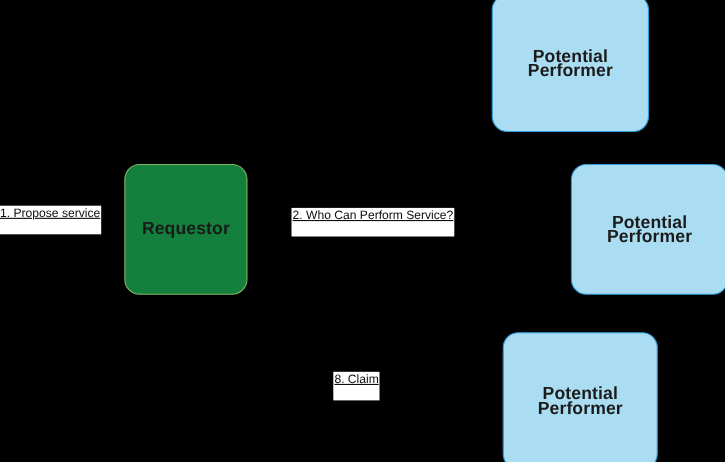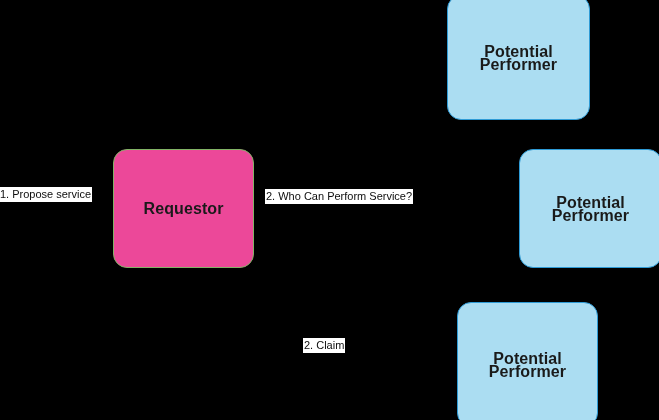--- a/index.html
+++ b/index.html
@@ -47,8 +47,9 @@
     font-size: 11px;
     line-height: 13px;
     white-space: nowrap;
-    padding: 1px 1px 1px 1px;
+    padding: 1px 1px 12px 1px;
     box-sizing: border-box;
+    text-decoration: underline;
   }
 </style>
 </head>

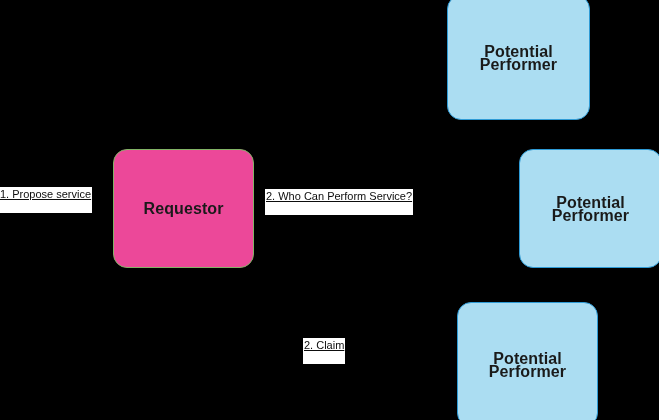--- a/index.html
+++ b/index.html
@@ -57,7 +57,7 @@
 
 <div id="canvas" style="background: rgb(0, 0, 0);">
 
-  <div class="node node-requestor" style="left: 113px; top: 149px; width: 141px; height: 119px; background: #ec4899; border-color: rgb(130, 179, 102);">
+  <div class="node node-requestor" style="left: 113px; top: 149px; width: 112px; height: 119px; background: #15803d; border-color: rgb(130, 179, 102);">
     <span class="node-label">Requestor</span>
   </div>
 

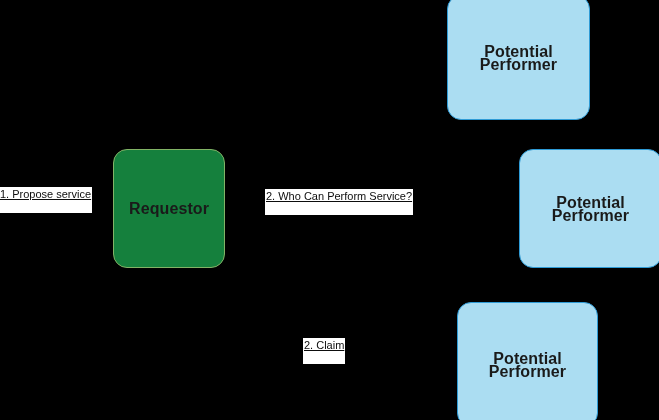--- a/index.html
+++ b/index.html
@@ -77,7 +77,7 @@
 
   <div class="edge-label" style="left: 265px; top: 189px; background: rgb(255, 255, 255); color: rgb(13, 13, 13);">2. Who Can Perform Service?</div>
 
-  <div class="edge-label" style="left: 303px; top: 338px; background: rgb(255, 255, 255); color: rgb(13, 13, 13);">2. Claim</div>
+  <div class="edge-label" style="left: 303px; top: 338px; background: rgb(255, 255, 255); color: rgb(13, 13, 13);">8. Claim</div>
 
 </div>
 

